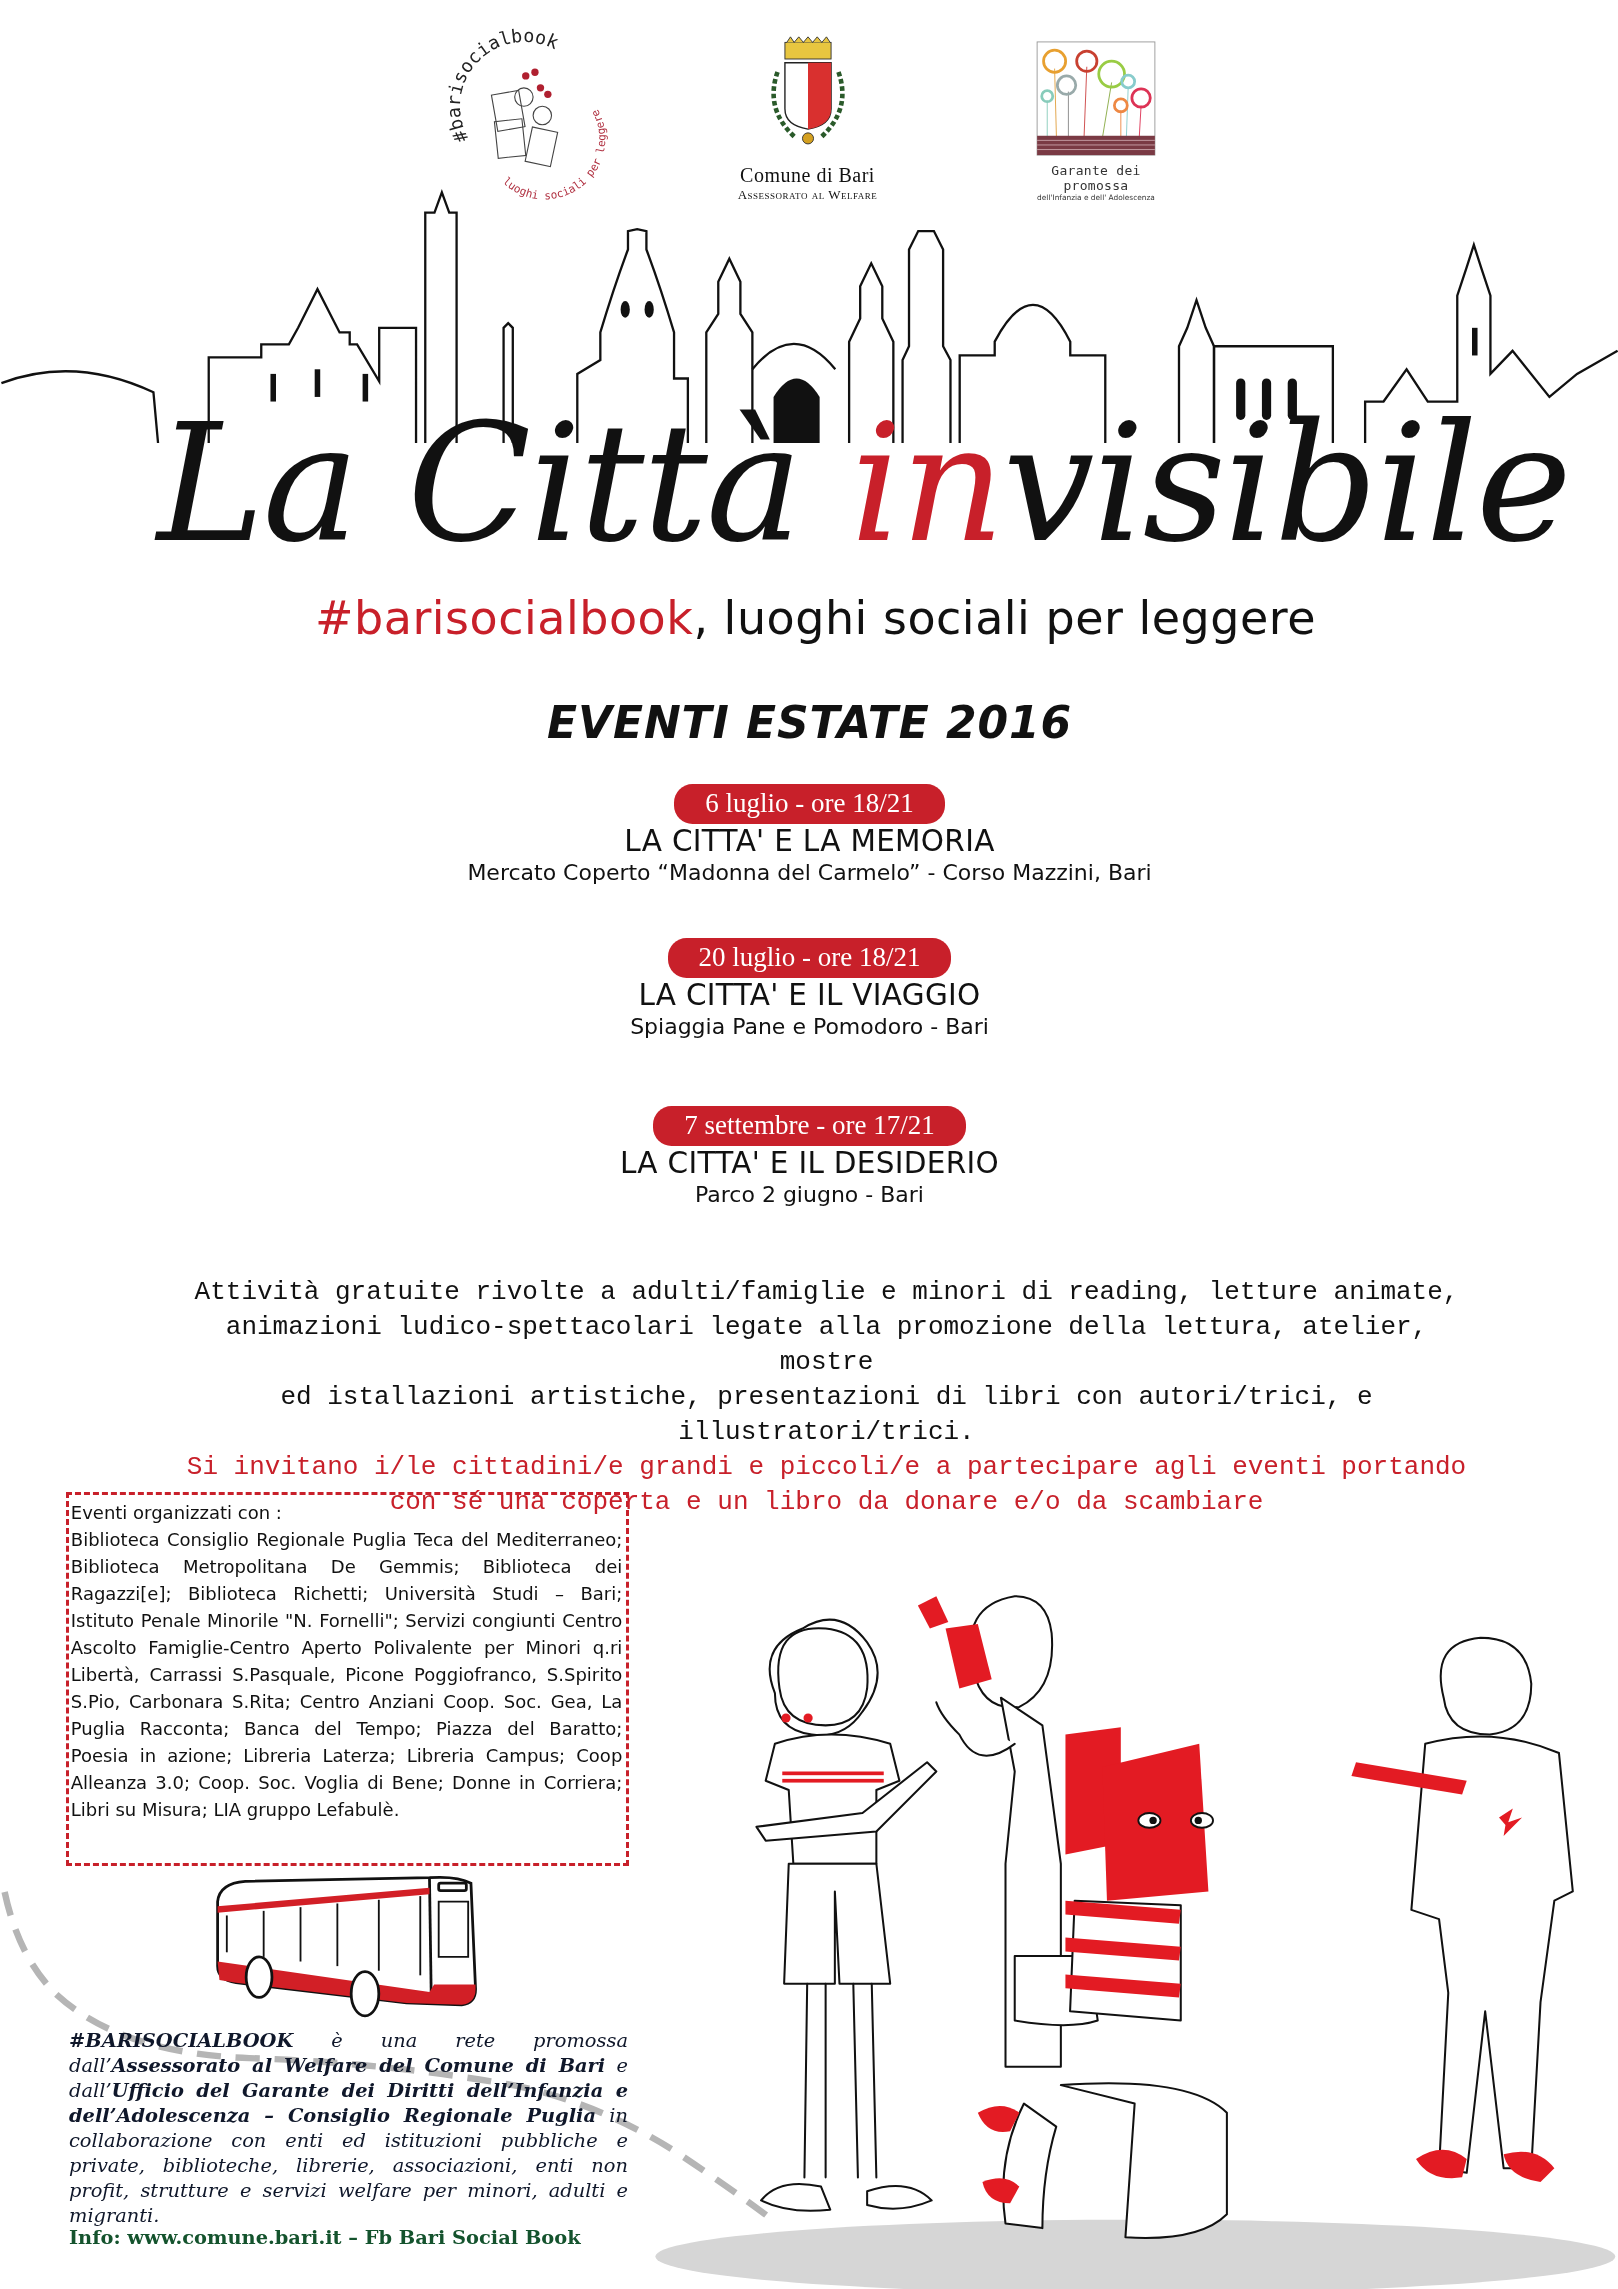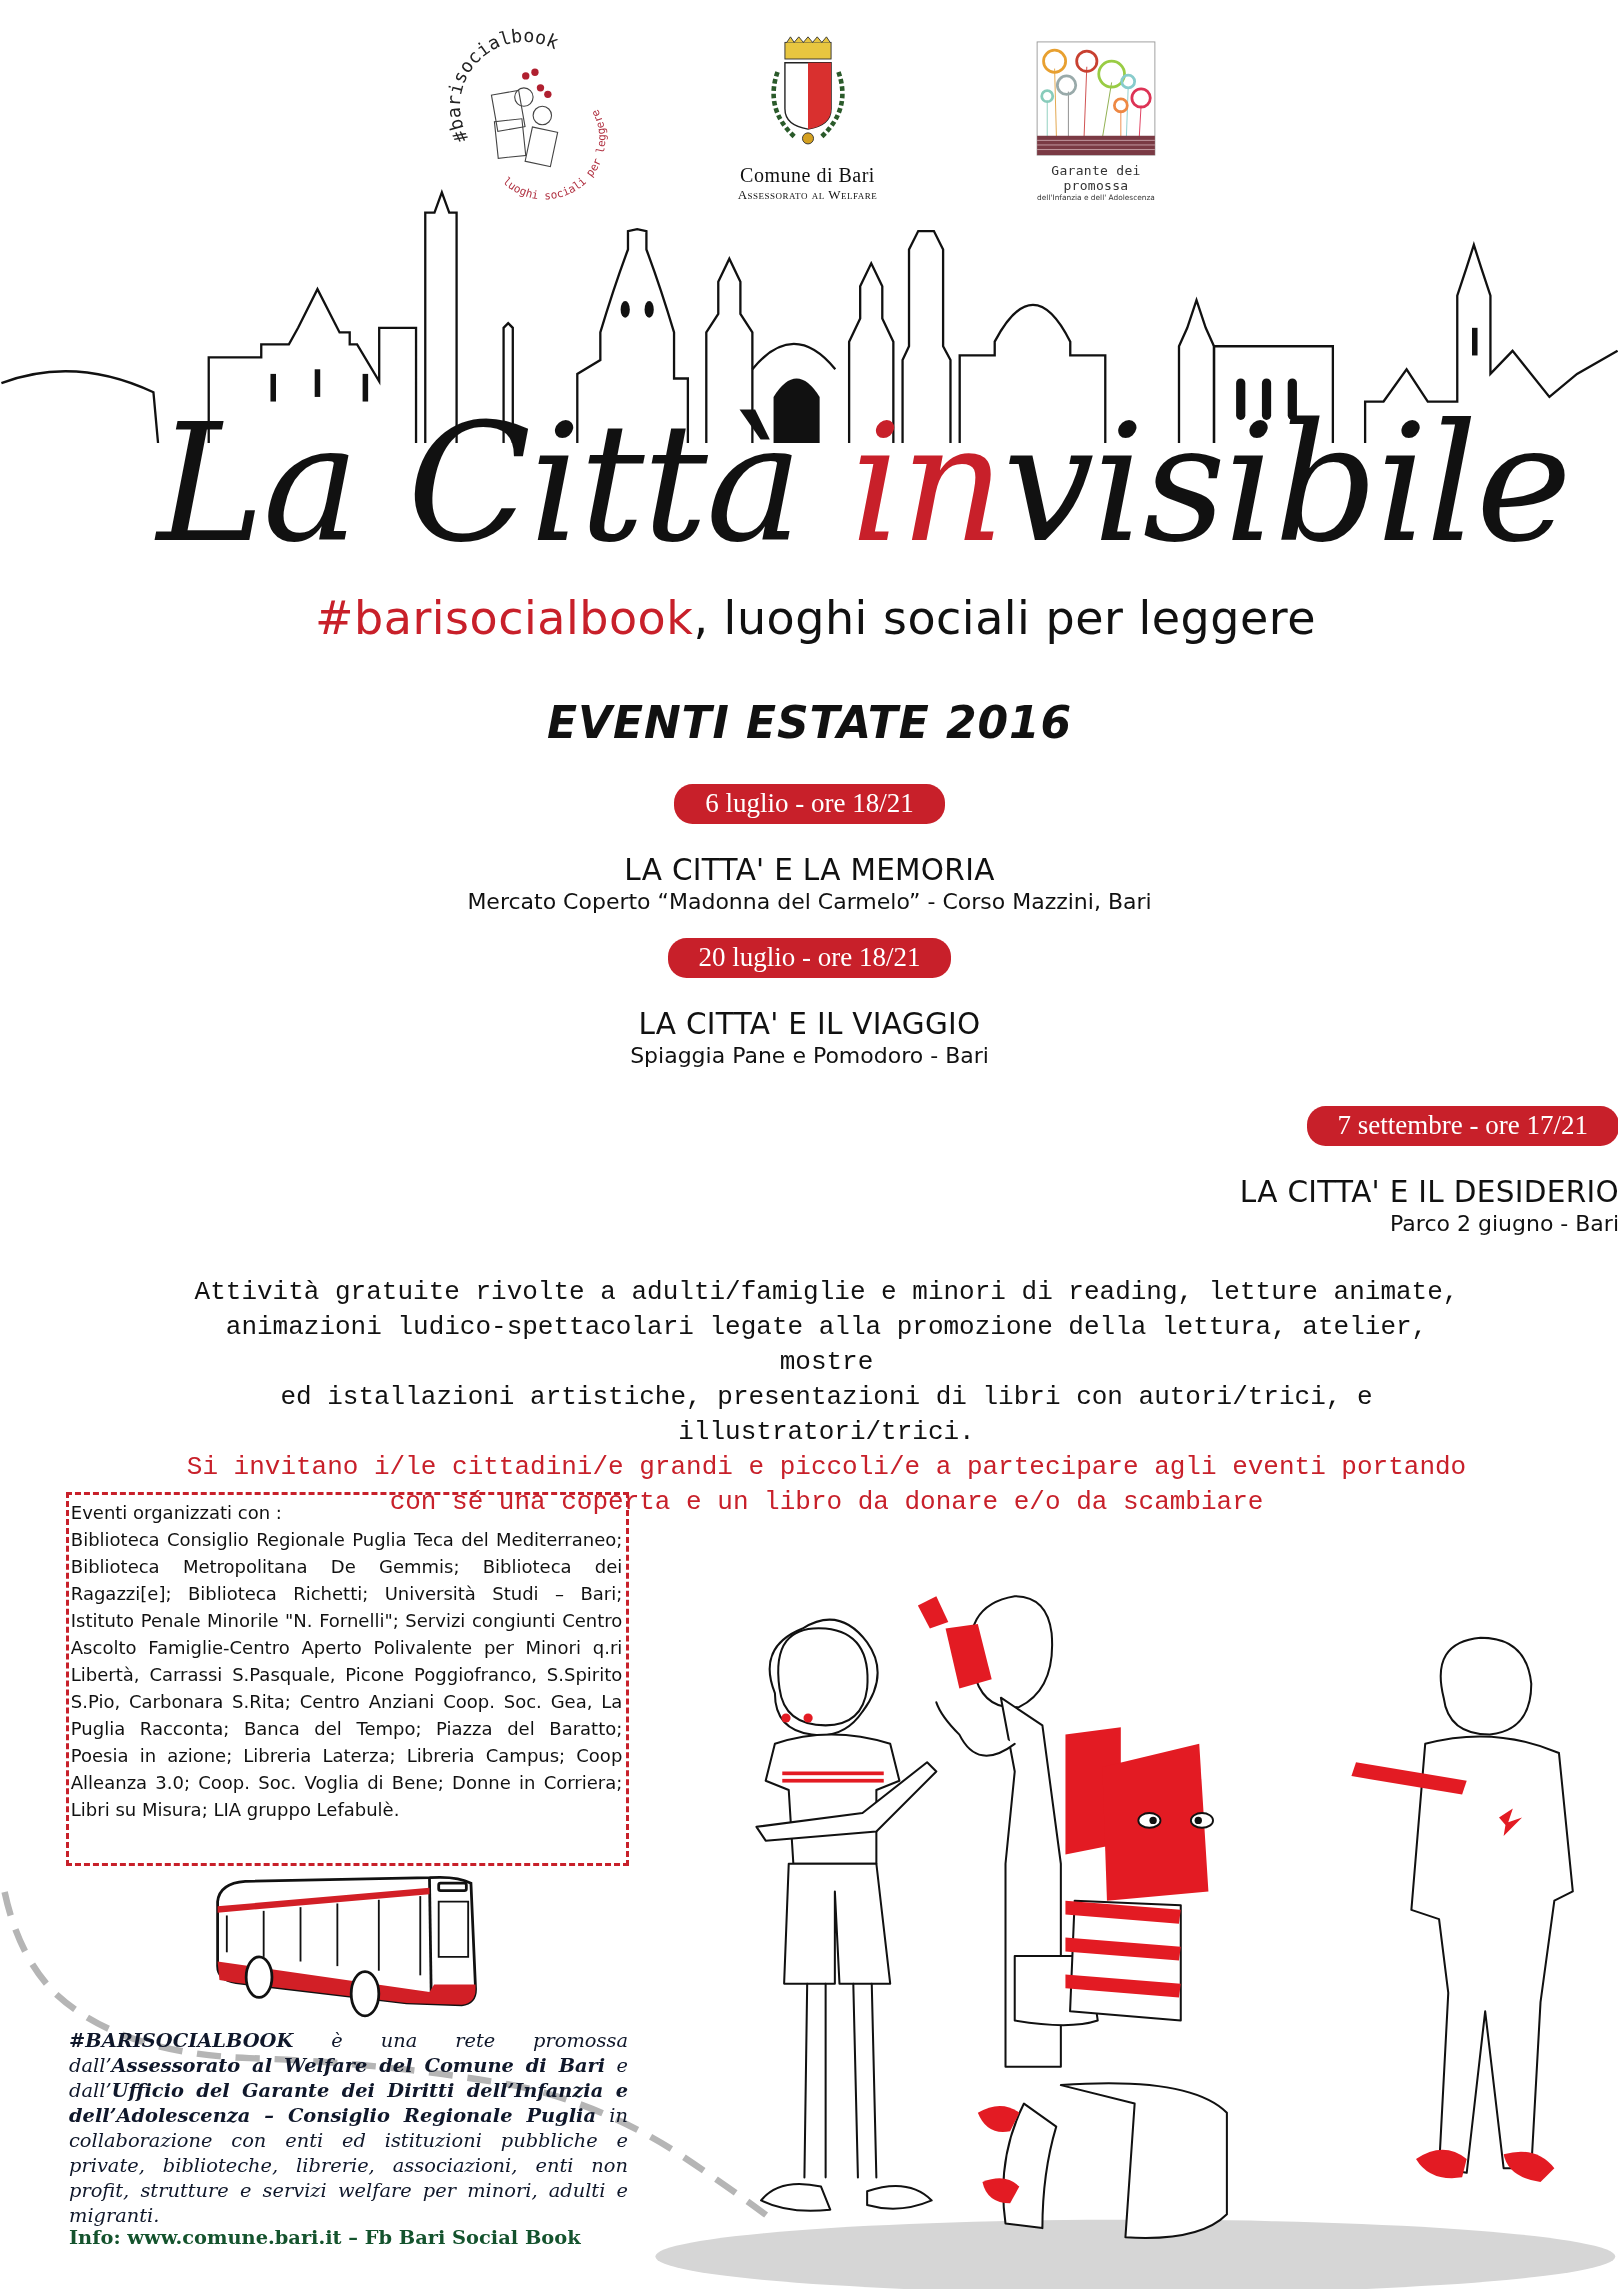--- a/index.html
+++ b/index.html
@@ -35,7 +35,7 @@
   .event { position: absolute; left: 0; width: 1619px; text-align: center; }
   .pill { display: inline-block; background: #c8202a; color: #fff; border-radius: 18.5px;
           font-family: "Liberation Serif", serif; font-size: 27px; padding: 1.8px 31px 3.7px; line-height: 35px; }
-  .event-title { font-family: "DejaVu Sans", sans-serif; font-size: 29.5px; margin-top: 29px; color: #111; letter-spacing: 0.3px; }
+  .event-title { font-family: "DejaVu Sans", sans-serif; font-size: 29.5px; margin-top: 0; color: #111; letter-spacing: 0.3px; }
   .event-place { font-family: "DejaVu Sans", sans-serif; font-size: 22px; margin-top: 1.8px; color: #111; }
 
   

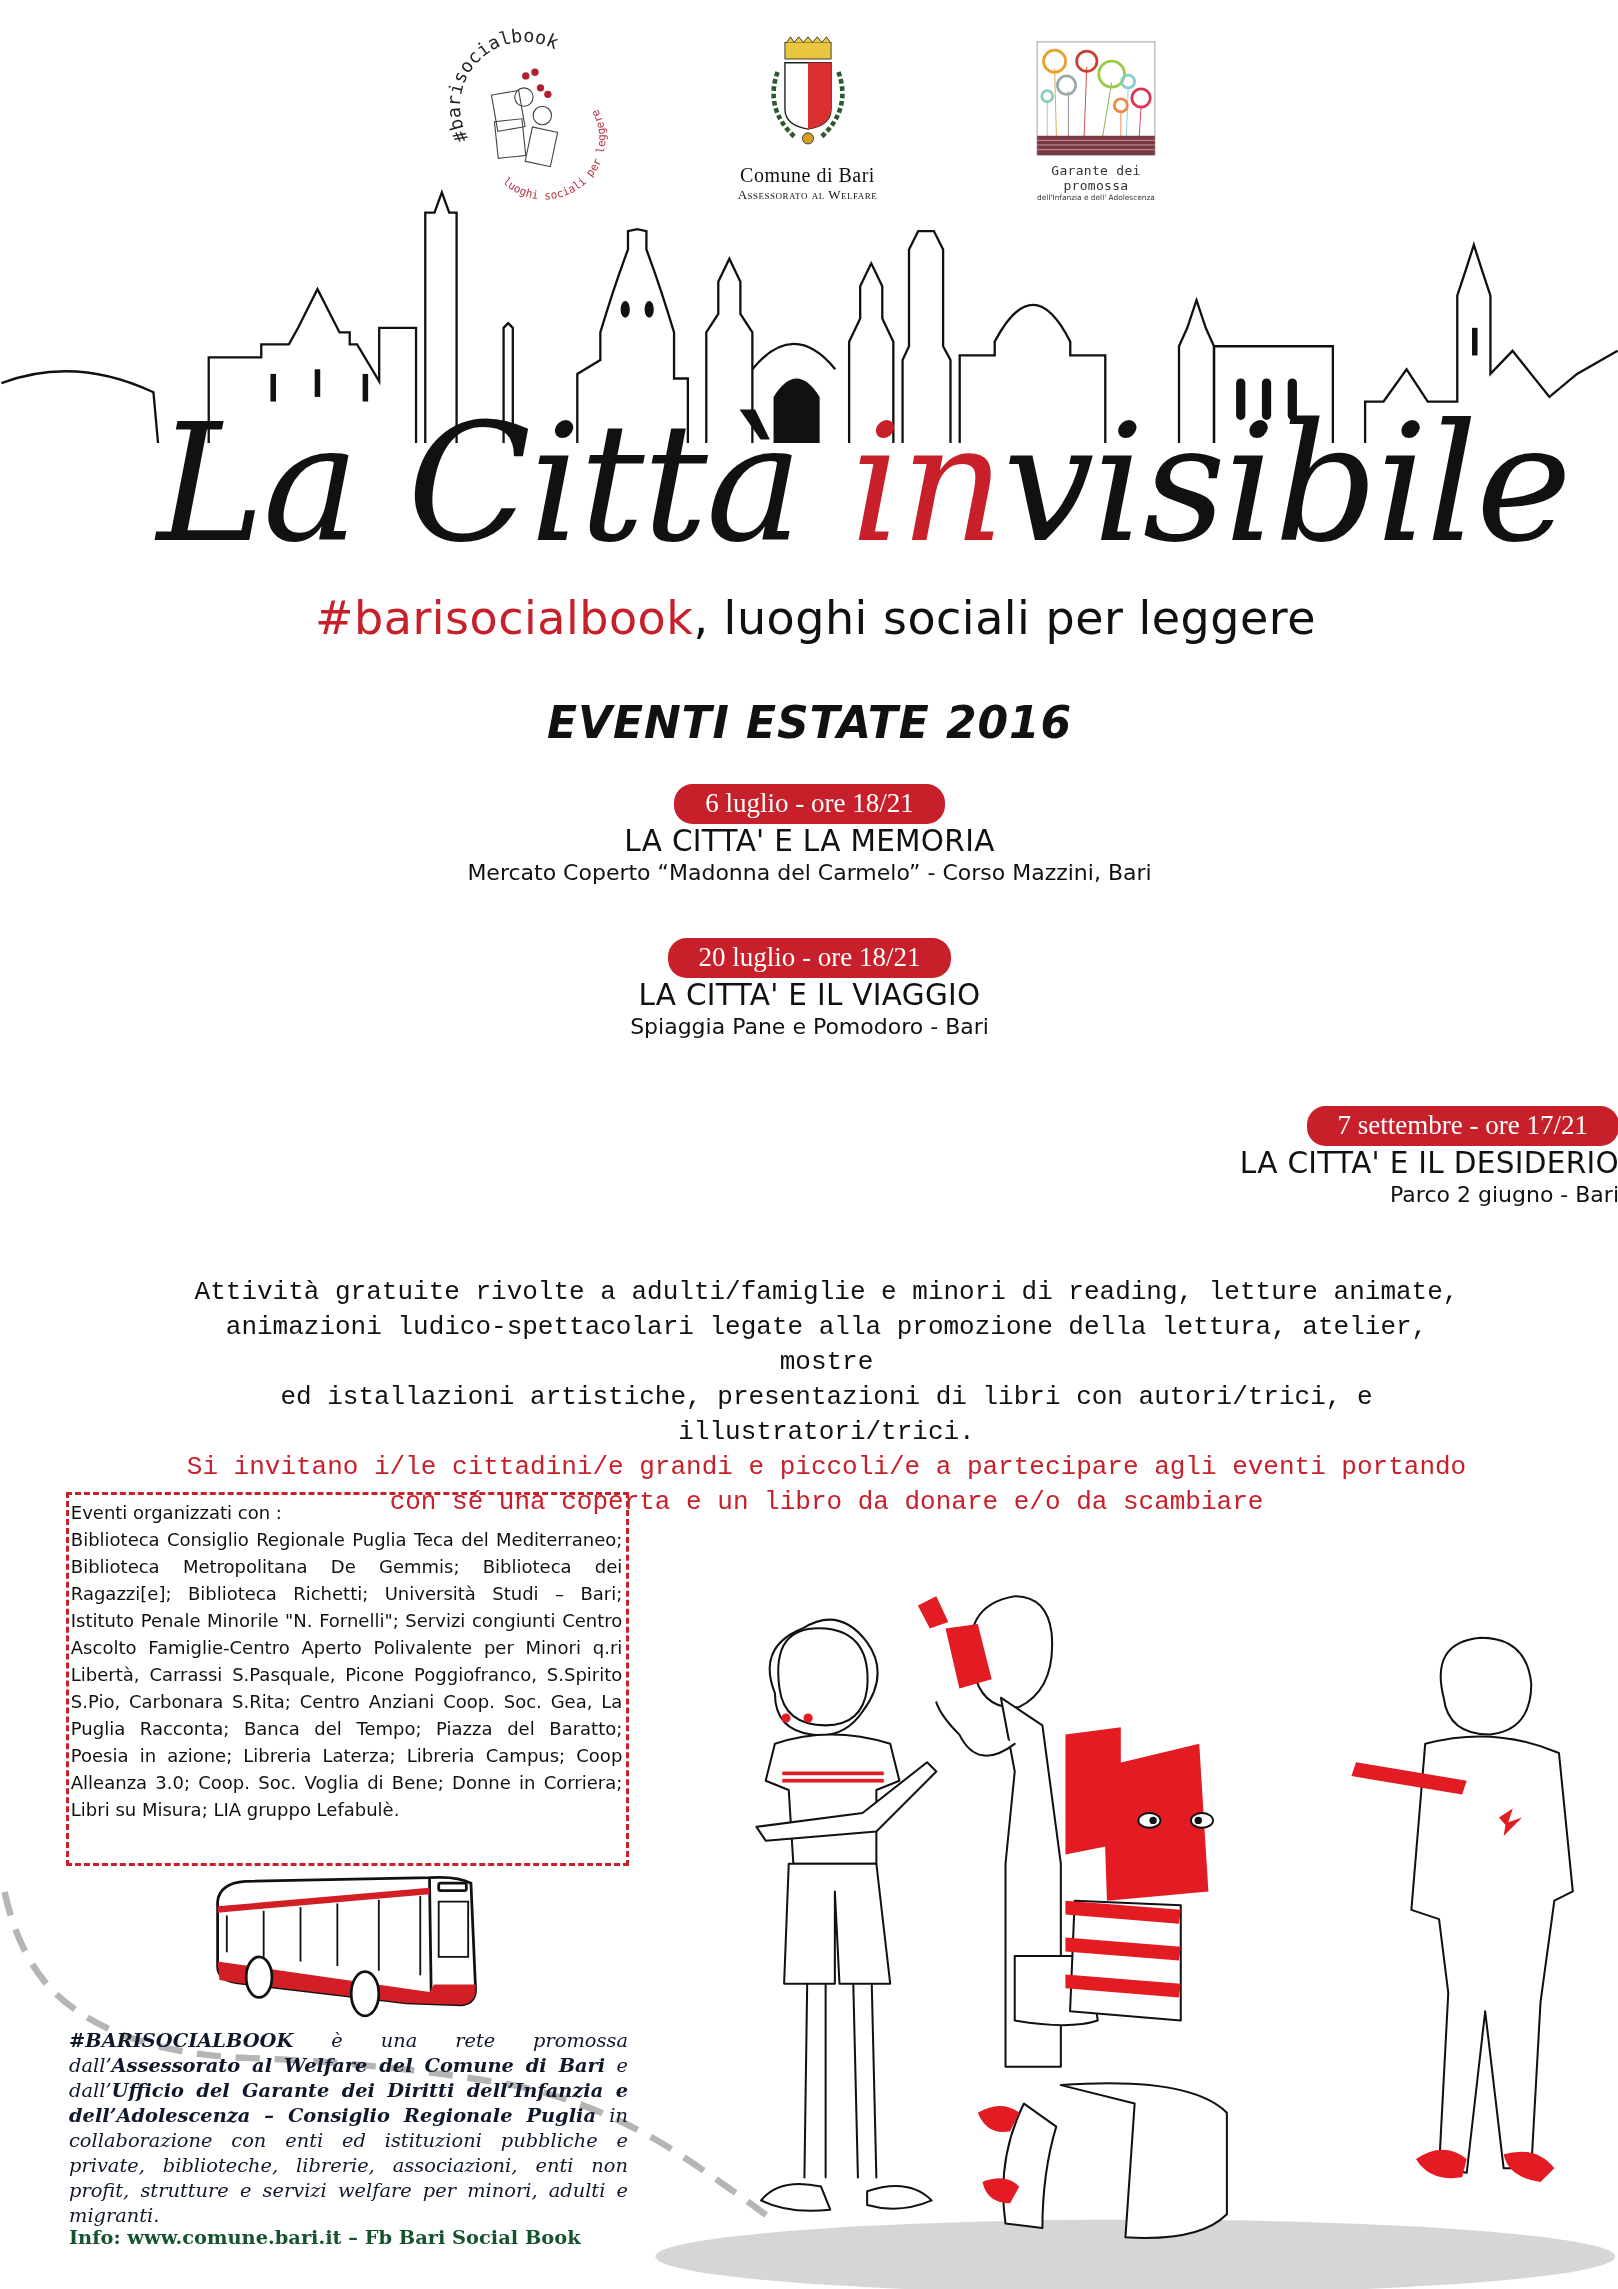--- a/index.html
+++ b/index.html
@@ -183,7 +183,7 @@
   <div class="event-place">Spiaggia Pane e Pomodoro - Bari</div>
 </div>
 
-<div class="event" style="top:1106px;text-align:right;">
+<div class="event" style="top:1106px;">
   <span class="pill">7 settembre - ore 17/21</span>
   <div class="event-title">LA CITTA' E IL DESIDERIO</div>
   <div class="event-place">Parco 2 giugno - Bari</div>

